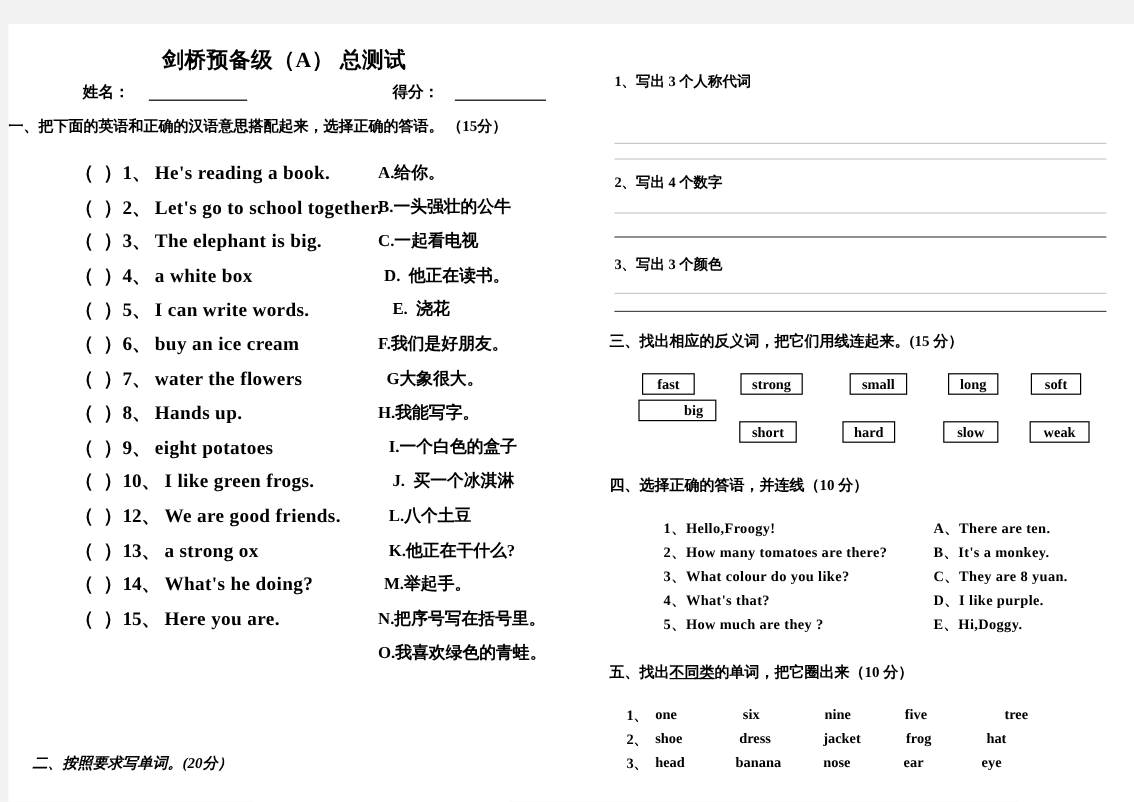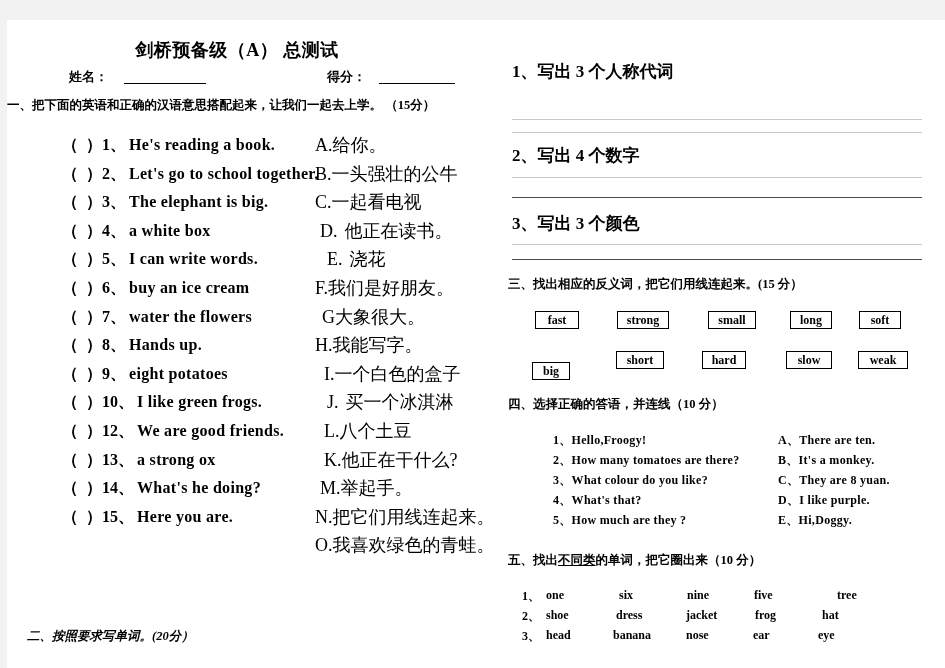--- a/index.html
+++ b/index.html
@@ -122,7 +122,7 @@
   .prompt {
     position: absolute;
     left: 22px;
-    font-size: 17px;
+    font-size: 12px;
     font-weight: bold;
     white-space: nowrap;
   }

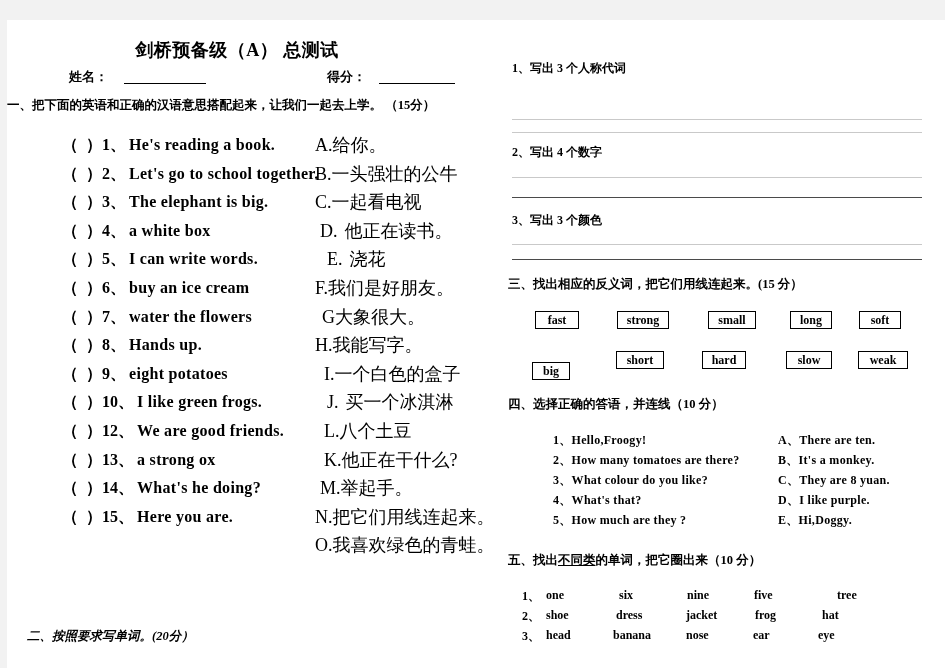--- a/index.html
+++ b/index.html
@@ -202,7 +202,7 @@
       <span class="blank-score"></span>
     </div>
 
-    <div class="sec-head sec1">一、把下面的英语和正确的汉语意思搭配起来，让我们一起去上学。 （15分）</div>
+    <div class="sec-head sec1">一、把下面的英语和正确的汉语意思搭配起来，选择正确的答语。 （15分）</div>
 
     <div class="match-wrap">
       <div class="mlist-en">

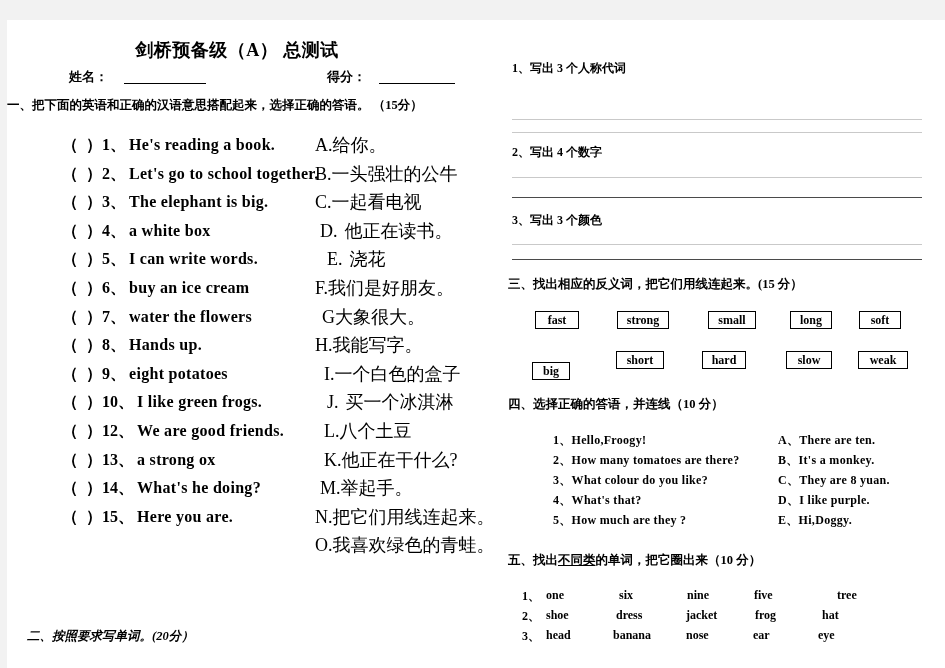--- a/index.html
+++ b/index.html
@@ -105,8 +105,8 @@
   .mrow .txt { letter-spacing: 0.3px; }
   .zrow {
     height: 28.6px;
-    font-size: 18px;
-    font-weight: normal;
+    font-size: 14px;
+    font-weight: bold;
     white-space: nowrap;
     line-height: 14px;
   }

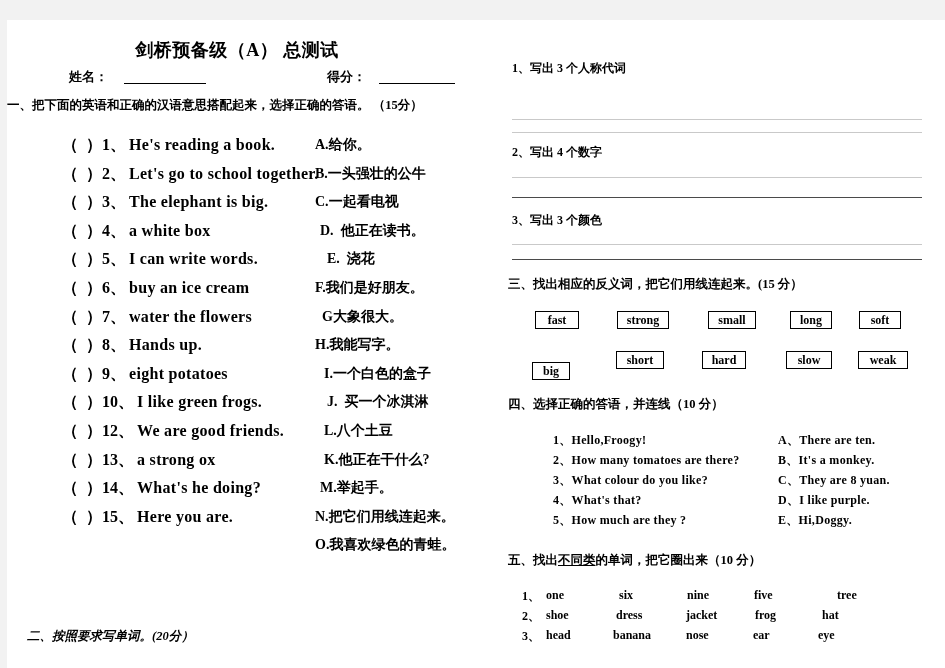--- a/index.html
+++ b/index.html
@@ -269,7 +269,7 @@
       <div class="wordbox" style="left:300px; top:291px; width:40px;">long</div>
       <div class="wordbox" style="left:369px; top:291px; width:40px;">soft</div>
 
-      <div class="wordbox" style="left:42px;  top:342px; width:36px;">big</div>
+      <div class="wordbox" style="left:42px;  top:313px; width:36px;padding-left:27px;">big</div>
       <div class="wordbox" style="left:126px; top:331px; width:46px;">short</div>
       <div class="wordbox" style="left:212px; top:331px; width:42px;">hard</div>
       <div class="wordbox" style="left:296px; top:331px; width:44px;">slow</div>

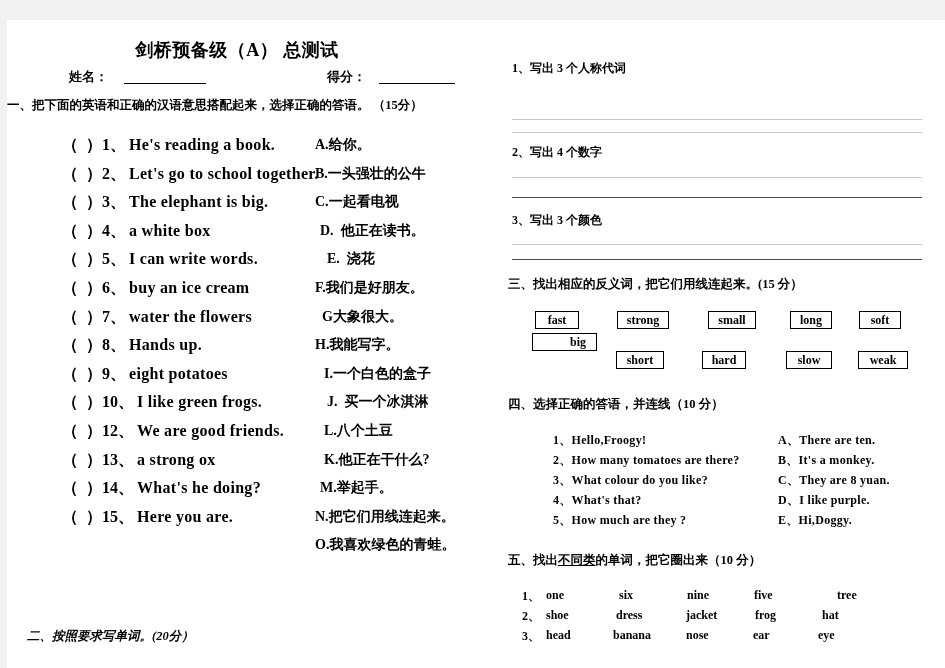--- a/index.html
+++ b/index.html
@@ -236,7 +236,7 @@
         <div class="zrow ind4"><span class="zkey">L.</span><span>八个土豆</span></div>
         <div class="zrow ind4"><span class="zkey">K.</span><span>他正在干什么?</span></div>
         <div class="zrow ind3"><span class="zkey">M.</span><span>举起手。</span></div>
-        <div class="zrow"><span class="zkey">N.</span><span>把它们用线连起来。</span></div>
+        <div class="zrow"><span class="zkey">N.</span><span>把序号写在括号里。</span></div>
         <div class="zrow"><span class="zkey">O.</span><span>我喜欢绿色的青蛙。</span></div>
       </div>
     </div>

